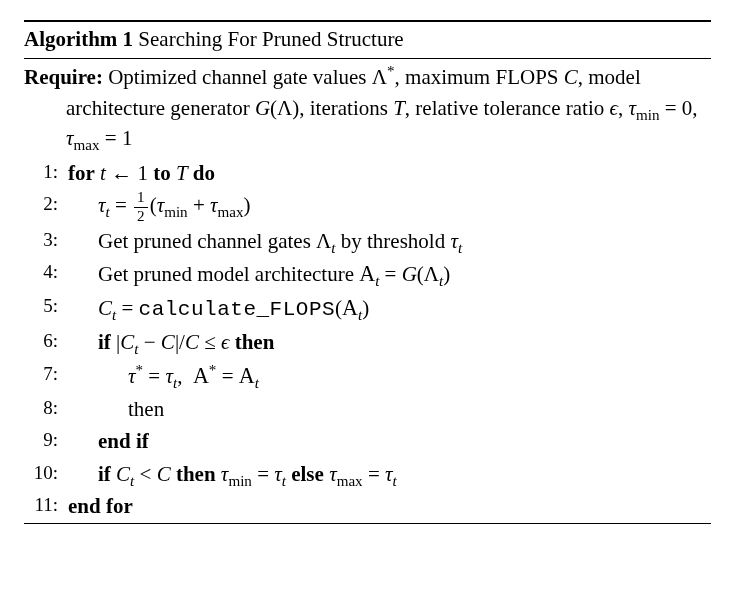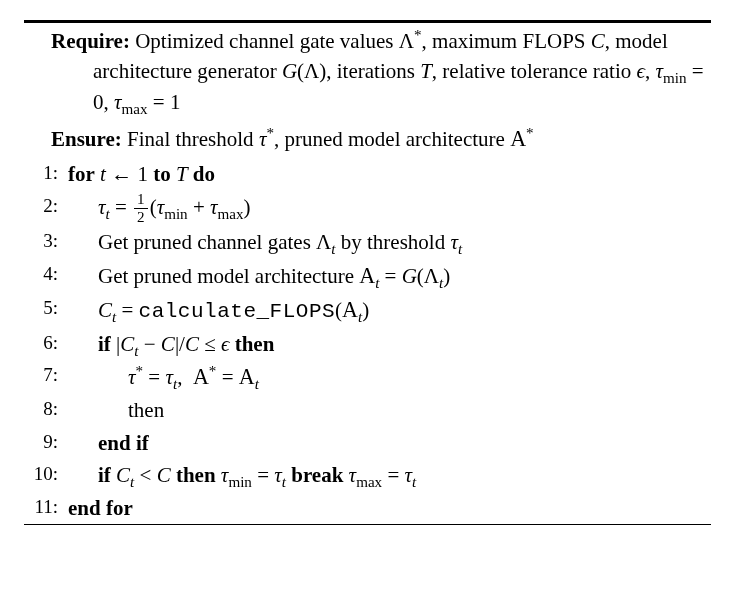--- a/index.html
+++ b/index.html
@@ -64,6 +64,10 @@
 <div class="algo-box">
   <div class="rule-thick"></div>
 
+  <div class="title-line">
+    <span class="num">Algorithm 1</span>
+    <span class="name">Searching For Pruned Structure</span>
+  </div>
 
   <div class="rule-thin"></div>
 

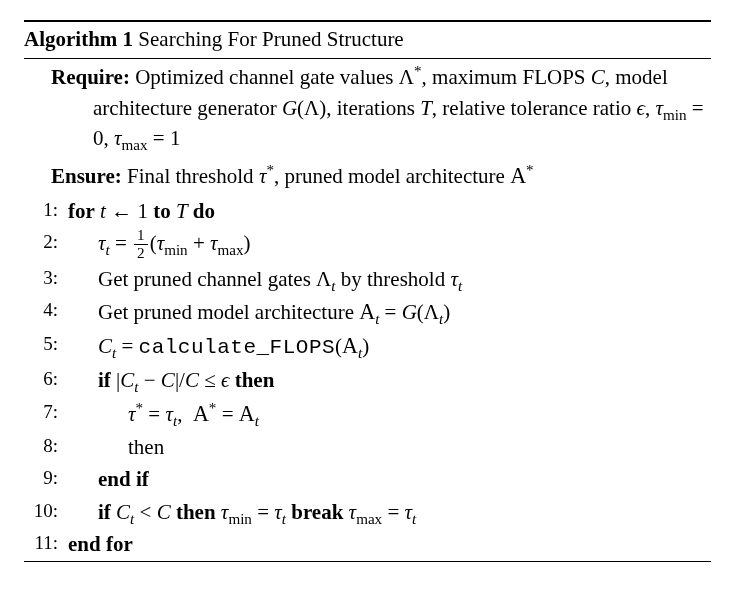--- a/index.html
+++ b/index.html
@@ -20,7 +20,7 @@
   .title-line .num  { font-weight: bold; }
   .title-line .name { }
   .block { padding: 3px 0 3px 0; }
-  .hang { padding-left: 42px; text-indent: -42px; margin-left: 27px; }
+  .hang { padding-left: 42px; text-indent: -42px; }
   .kw { font-weight: bold; }
   ol.alg {
     list-style: none;

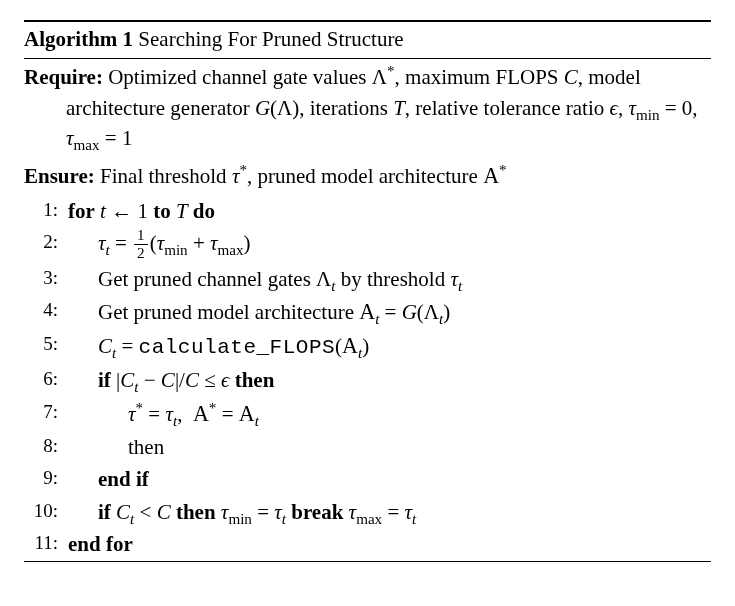--- a/index.html
+++ b/index.html
@@ -76,10 +76,6 @@
     <span>Optimized channel gate values Λ<sup>*</sup>, maximum FLOPS <i>C</i>, model architecture generator <i>G</i>(Λ), iterations <i>T</i>, relative tolerance ratio <i>ϵ</i>, <i>τ</i><sub>min</sub> = 0, <i>τ</i><sub>max</sub> = 1</span>
   </div>
 
-  <div class="block hang">
-    <span class="kw">Ensure:</span>
-    <span>Final threshold <i>τ</i><sup>*</sup>, pruned model architecture <span class="cal">A</span><sup>*</sup></span>
-  </div>
 
   <ol class="alg">
     <li>

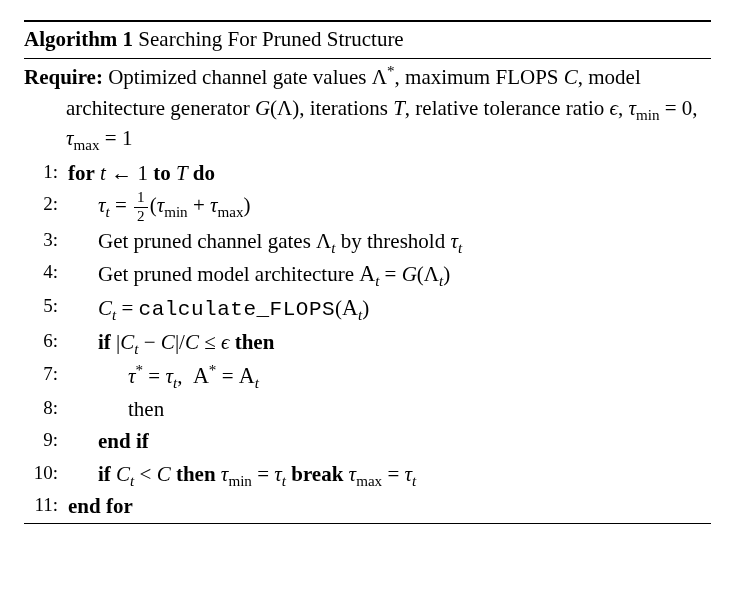--- a/index.html
+++ b/index.html
@@ -106,7 +106,7 @@
         <span class="ind1"><span class="kw">end if</span></span>
       </li>
     <li>
-        <span class="ind1"><span class="kw">if</span> <i>C</i><sub><i>t</i></sub> &lt; <i>C</i> <span class="kw">then</span> <i>τ</i><sub>min</sub> = <i>τ</i><sub><i>t</i></sub> <span class="kw">break</span> <i>τ</i><sub>max</sub> = <i>τ</i><sub><i>t</i></sub></span>
+        <span class="ind1"><span class="kw">if</span> <i>C</i><sub><i>t</i></sub> &lt; <i>C</i> <span class="kw">then</span> <i>τ</i><sub>min</sub> = <i>τ</i><sub><i>t</i></sub> <span class="kw">else</span> <i>τ</i><sub>max</sub> = <i>τ</i><sub><i>t</i></sub></span>
       </li>
     <li>
         <span><span class="kw">end for</span></span>

